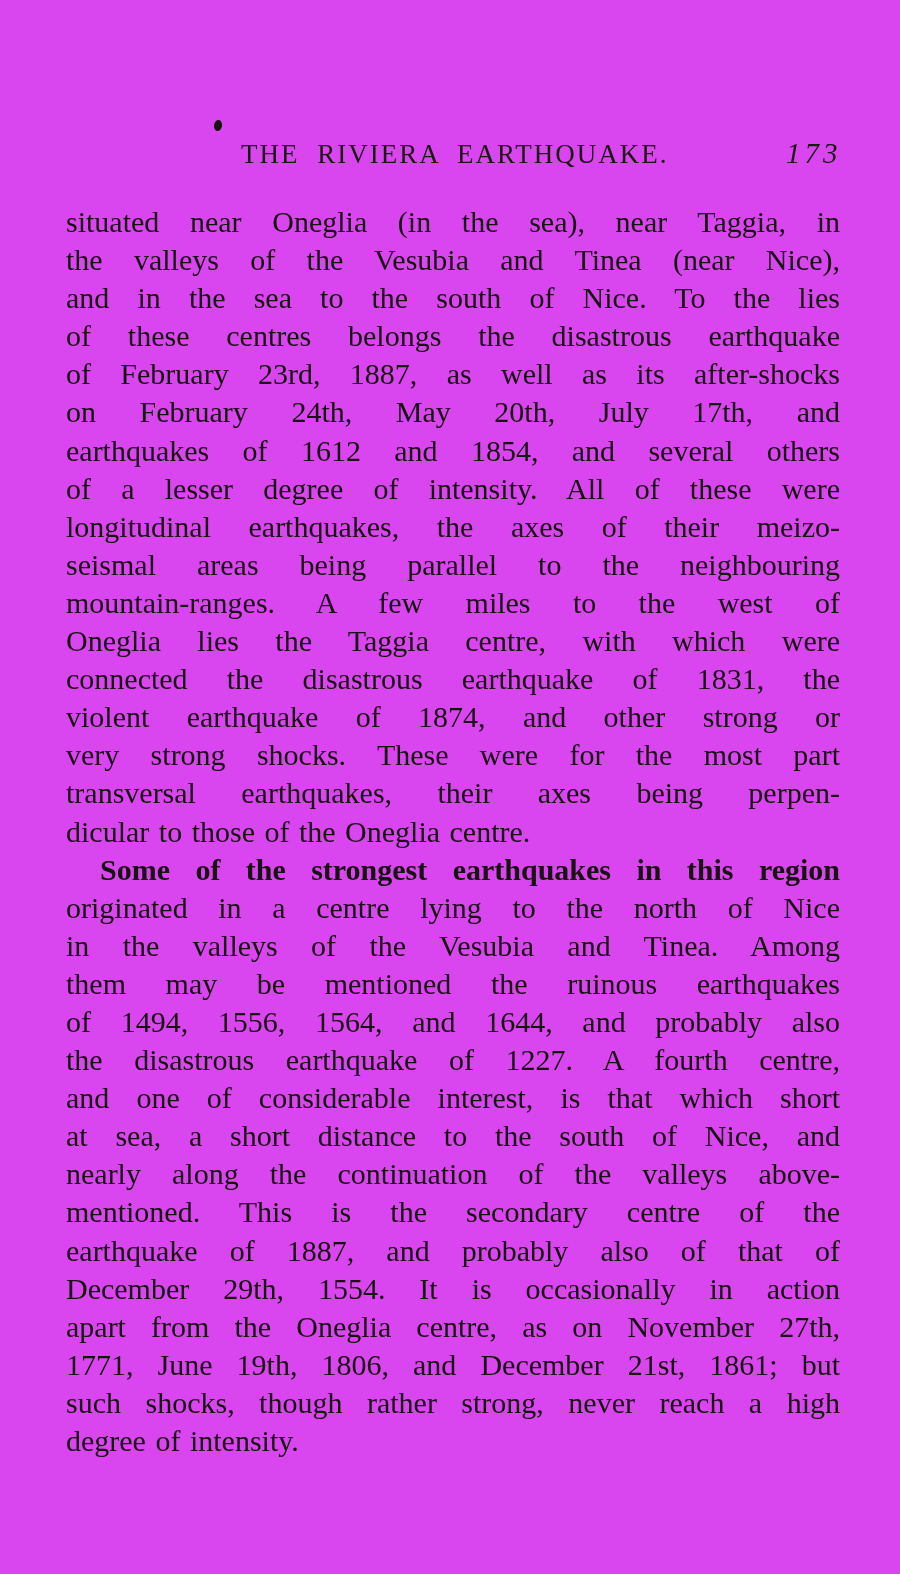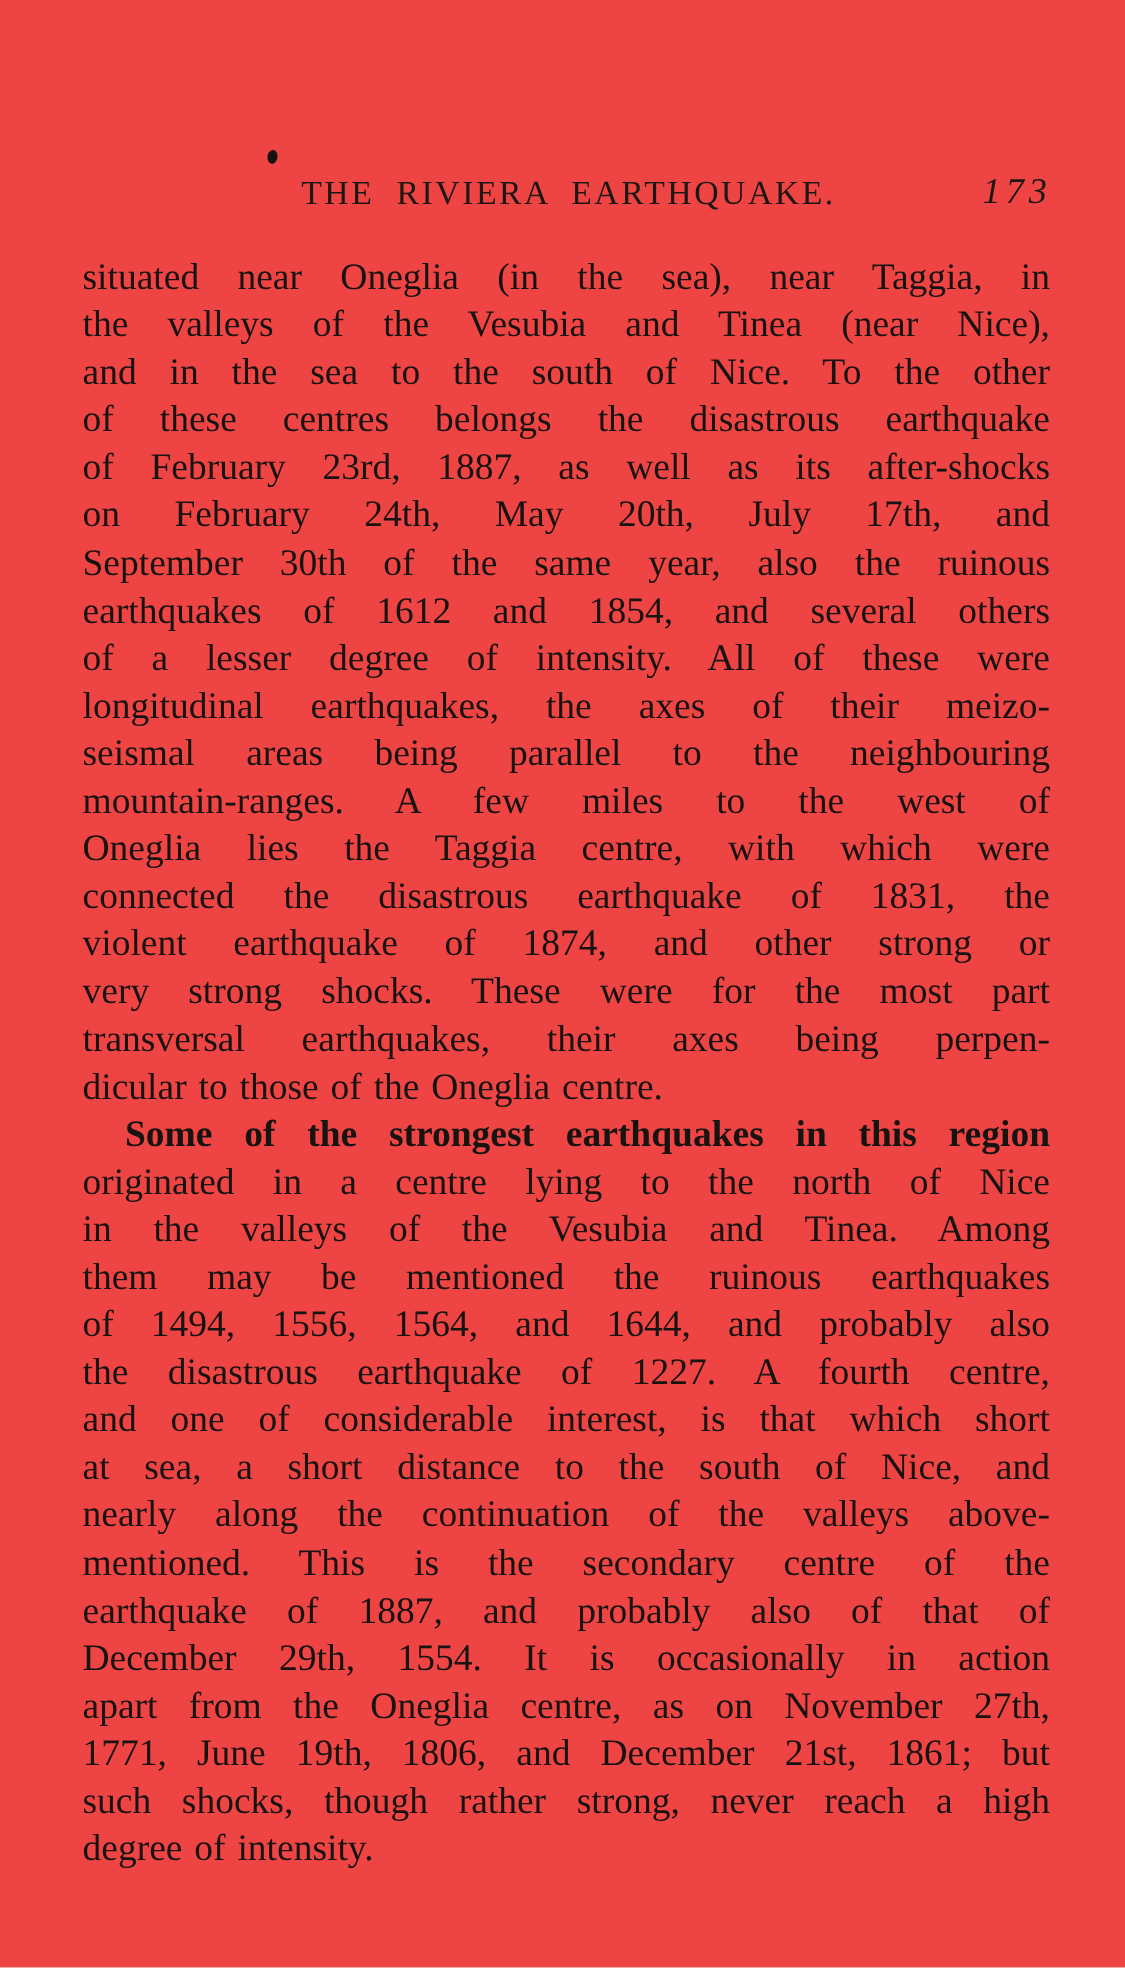--- a/index.html
+++ b/index.html
@@ -11,7 +11,7 @@
     position: relative;
     width: 900px;
     height: 1574px;
-    background: #ef4444;
+    background: #d946ef;
     color: #171310;
     font-family: "Liberation Serif", serif;
     overflow: hidden;

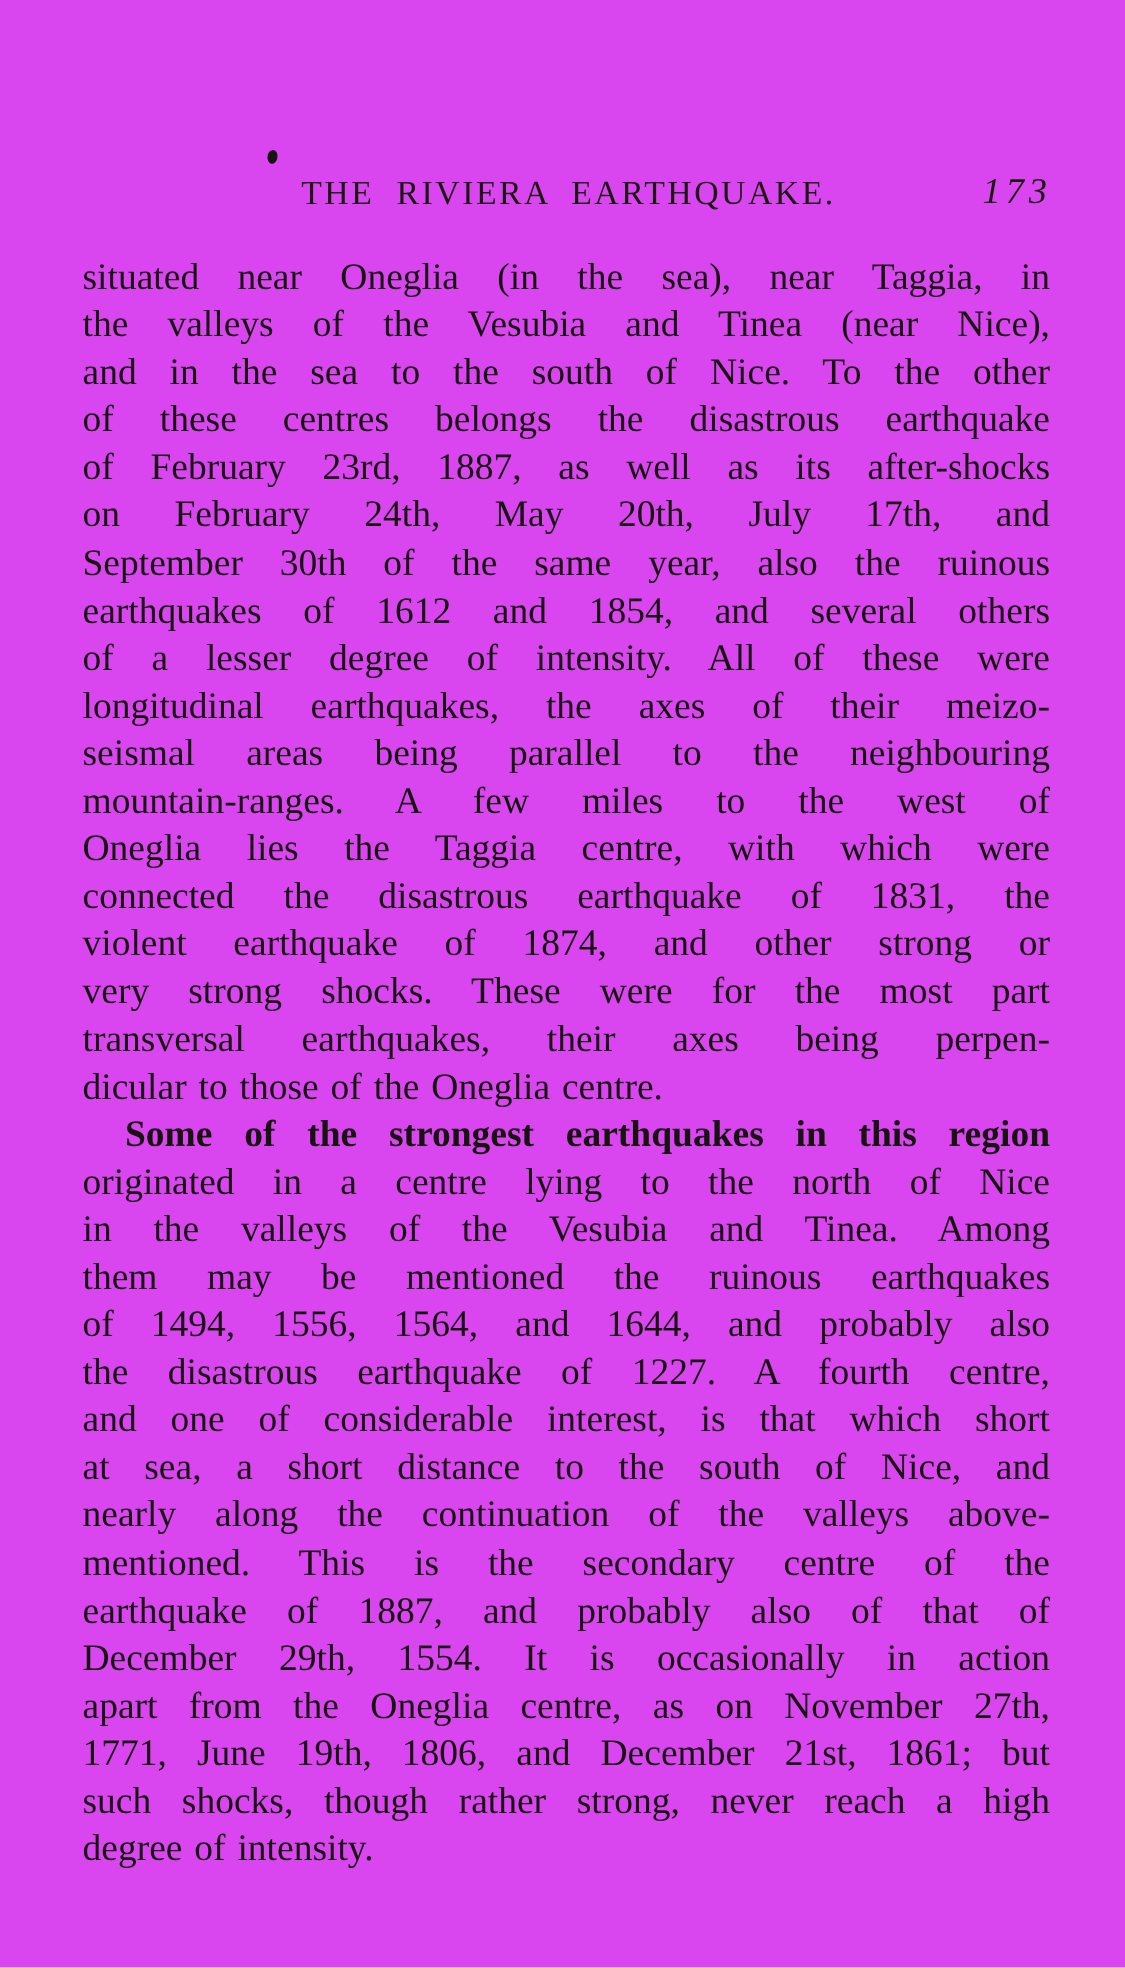--- a/index.html
+++ b/index.html
@@ -85,7 +85,7 @@
   <div class="body-text" id="body-text">
       <div class="line">situated near Oneglia (in the sea), near Taggia, in</div>
       <div class="line">the valleys of the Vesubia and Tinea (near Nice),</div>
-      <div class="line">and in the sea to the south of Nice. To the other</div>
+      <div class="line">and in the sea to the south of Nice. To the lies</div>
       <div class="line">of these centres belongs the disastrous earthquake</div>
       <div class="line">of February 23rd, 1887, as well as its after-shocks</div>
       <div class="line">on February 24th, May 20th, July 17th, and</div>

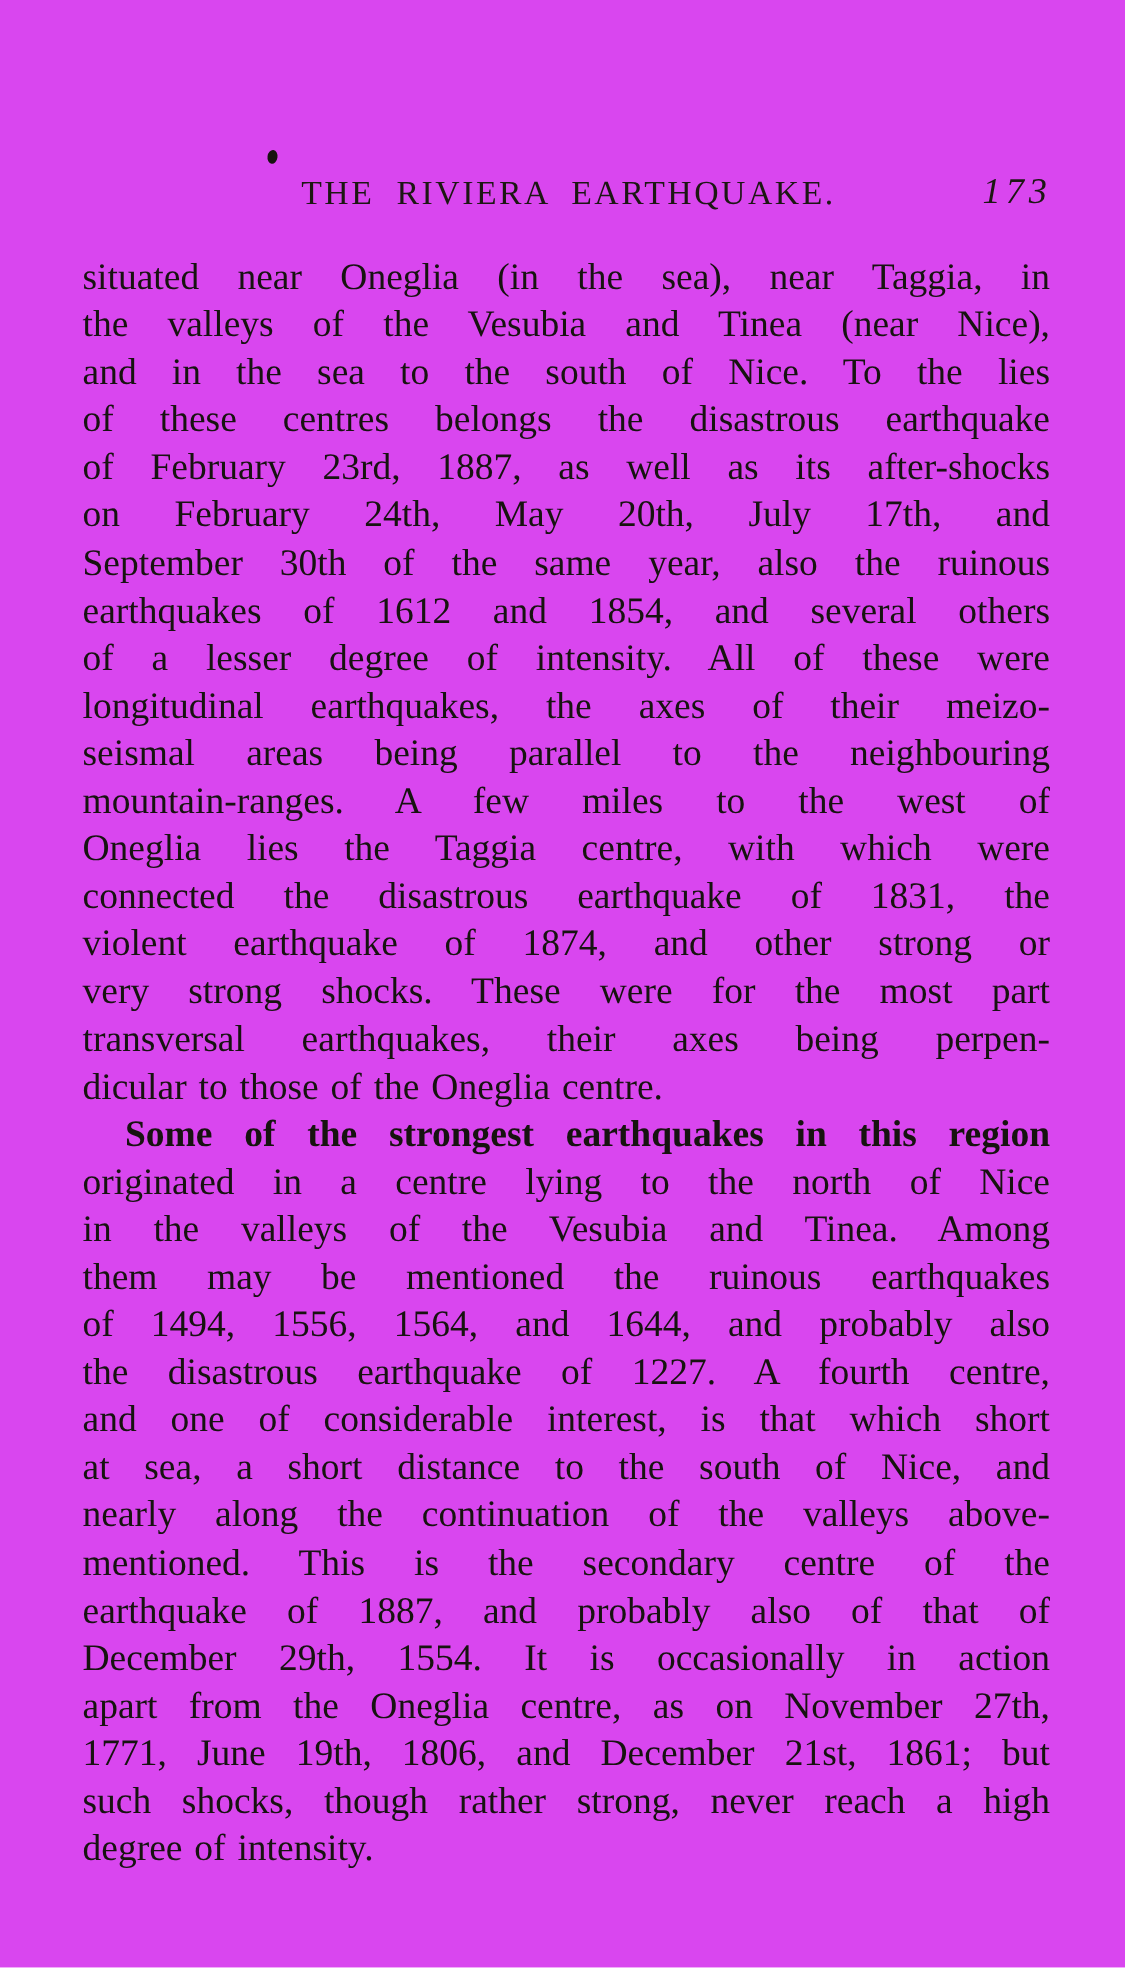--- a/index.html
+++ b/index.html
@@ -89,7 +89,6 @@
       <div class="line">of these centres belongs the disastrous earthquake</div>
       <div class="line">of February 23rd, 1887, as well as its after-shocks</div>
       <div class="line">on February 24th, May 20th, July 17th, and</div>
-      <div class="line">September 30th of the same year, also the ruinous</div>
       <div class="line">earthquakes of 1612 and 1854, and several others</div>
       <div class="line">of a lesser degree of intensity. All of these were</div>
       <div class="line">longitudinal earthquakes, the axes of their meizo-</div>

